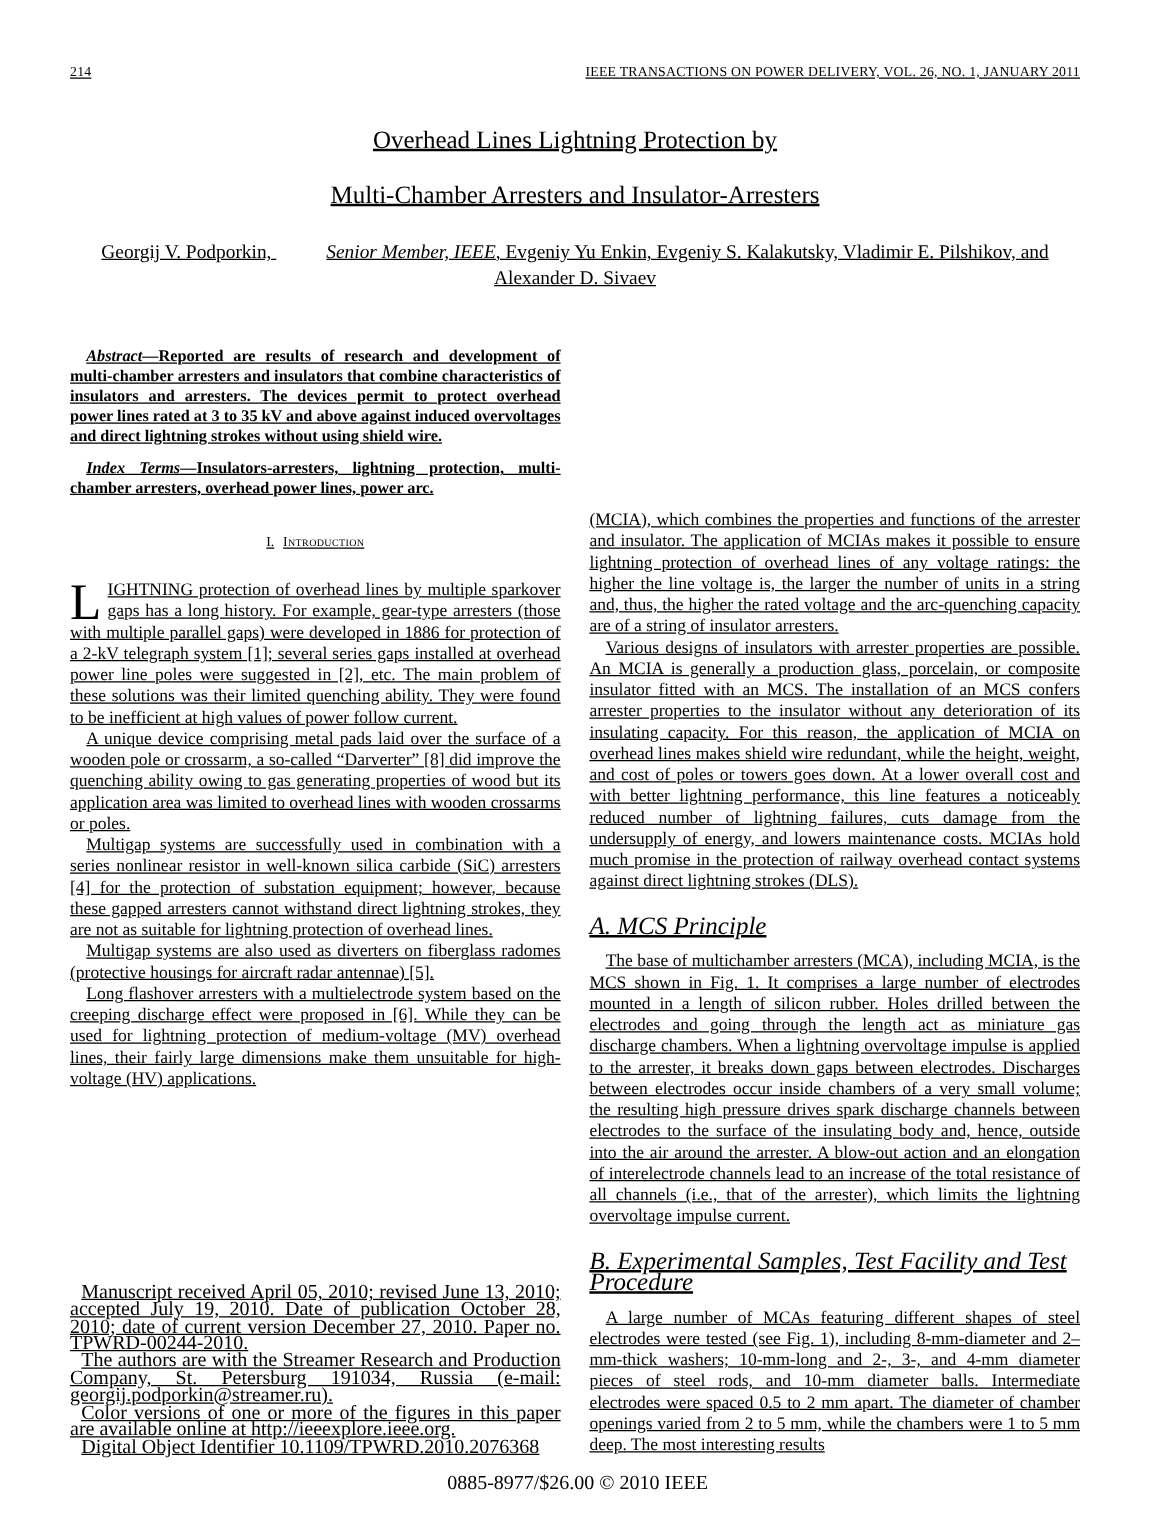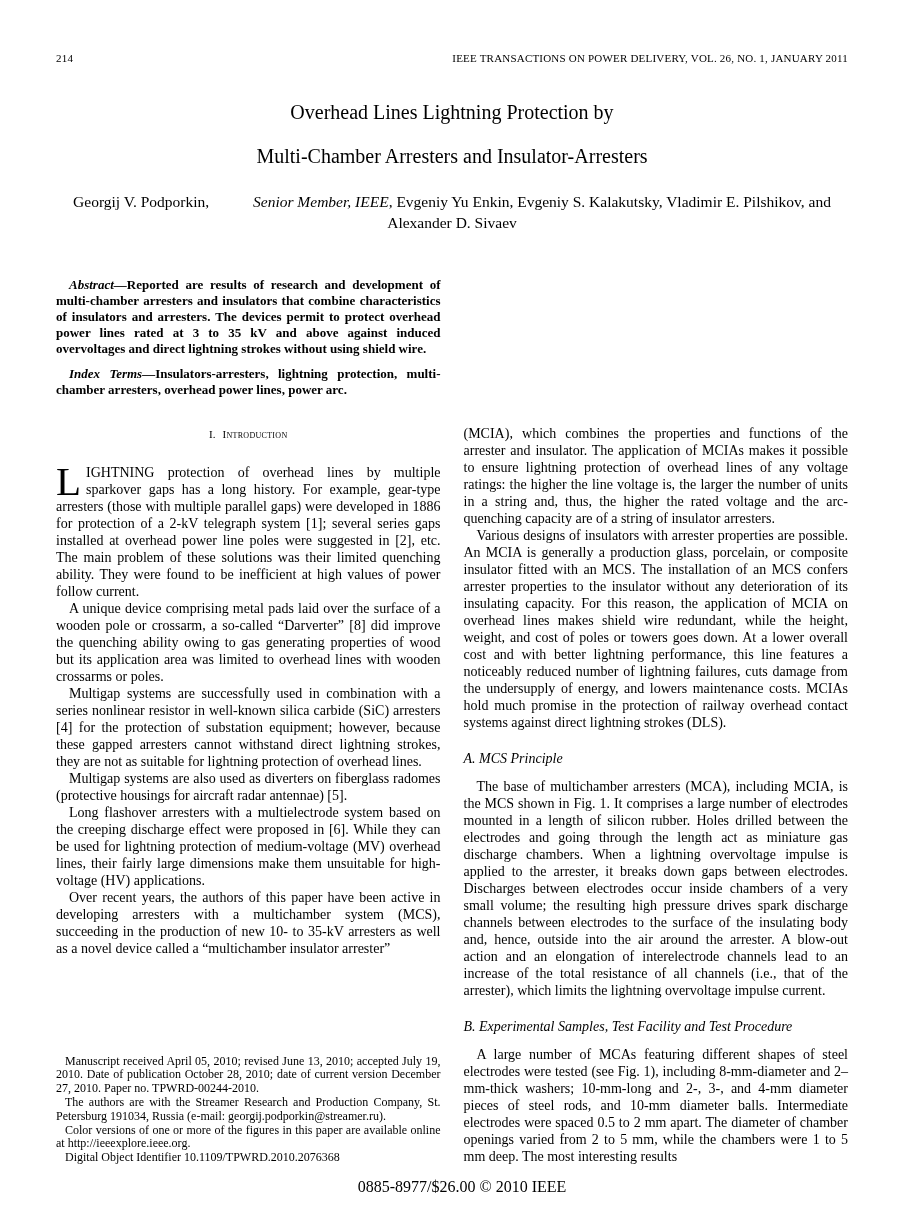--- a/index.html
+++ b/index.html
@@ -10,8 +10,9 @@
   }
   .page {
     width: 924px; height: 1232px;
-    padding: 52px 76px 0 56px;
+    padding: 52px 60px 0 56px;
     position: relative;
+    text-decoration: underline;
   }
   
   .running-head {

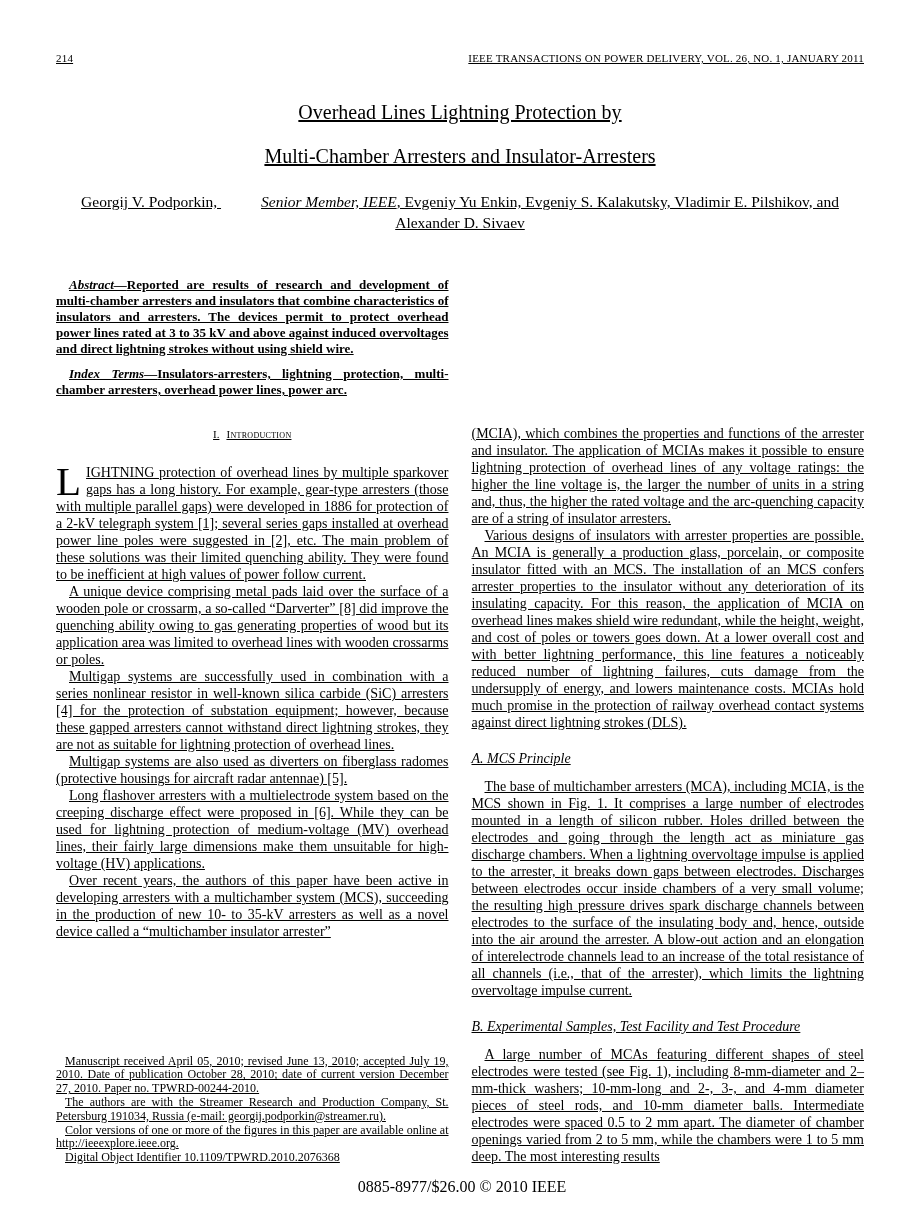--- a/index.html
+++ b/index.html
@@ -84,7 +84,7 @@
   .subsection-heading {
     font-style: italic;
     font-weight: normal;
-    font-size: 14px;
+    font-size: 20px;
     text-align: left;
     text-indent: 0;
     margin: 19px 0 11px 0;

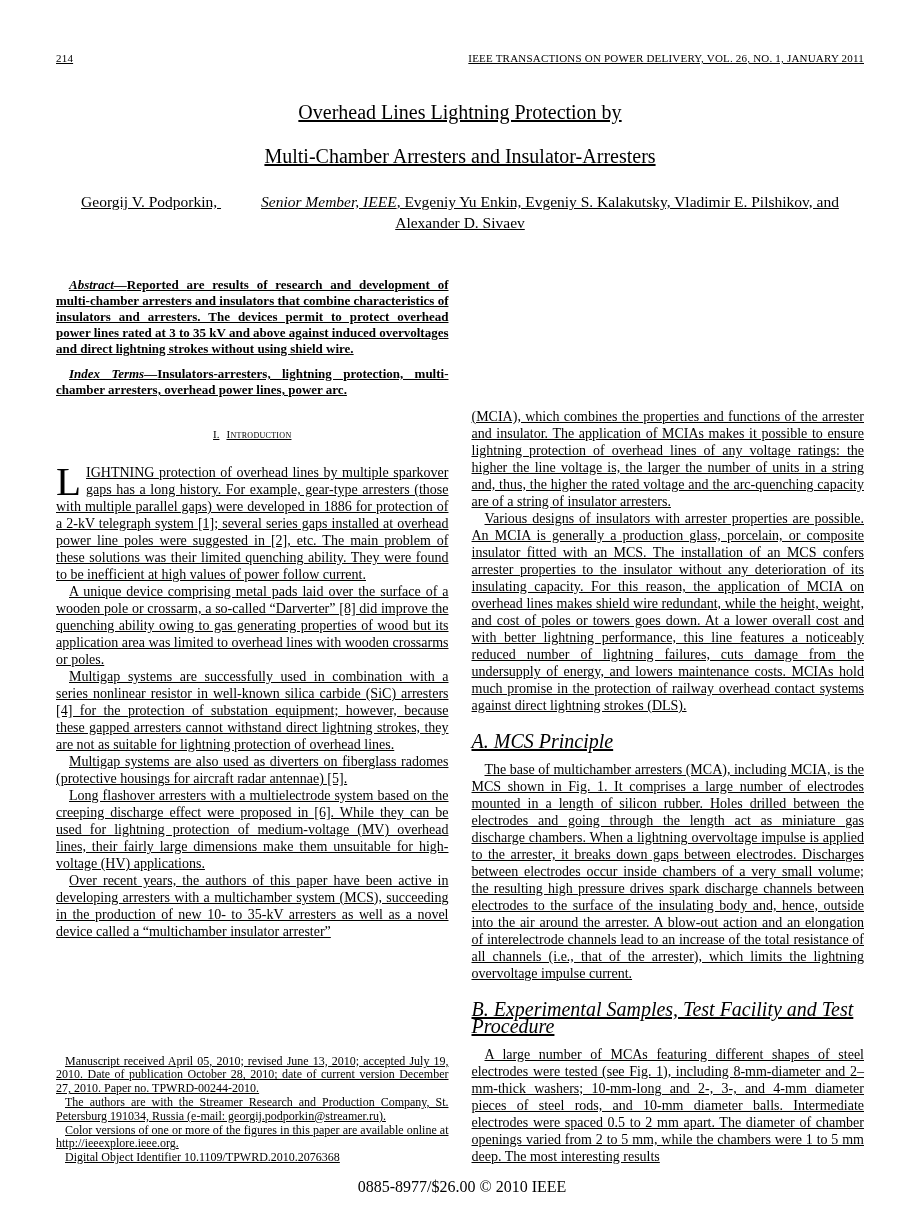--- a/index.html
+++ b/index.html
@@ -144,7 +144,6 @@
       <p class="body-para">Multigap systems are successfully used in combination with a series nonlinear resistor in well-known silica carbide (SiC) arresters [4] for the protection of substation equipment; however, because these gapped arresters cannot withstand direct lightning strokes, they are not as suitable for lightning protection of overhead lines.</p>
       <p class="body-para">Multigap systems are also used as diverters on fiberglass radomes (protective housings for aircraft radar antennae) [5].</p>
       <p class="body-para">Long flashover arresters with a multielectrode system based on the creeping discharge effect were proposed in [6]. While they can be used for lightning protection of medium-voltage (MV) overhead lines, their fairly large dimensions make them unsuitable for high-voltage (HV) applications.</p>
-      <p class="body-para">Over recent years, the authors of this paper have been active in developing arresters with a multichamber system (MCS), succeeding in the production of new 10- to 35-kV arresters as well as a novel device called a “multichamber insulator arrester”</p>
 
       <div class="footnote-block">
         <p>Manuscript received April 05, 2010; revised June 13, 2010; accepted July 19, 2010. Date of publication October 28, 2010; date of current version December 27, 2010. Paper no. TPWRD-00244-2010.</p>

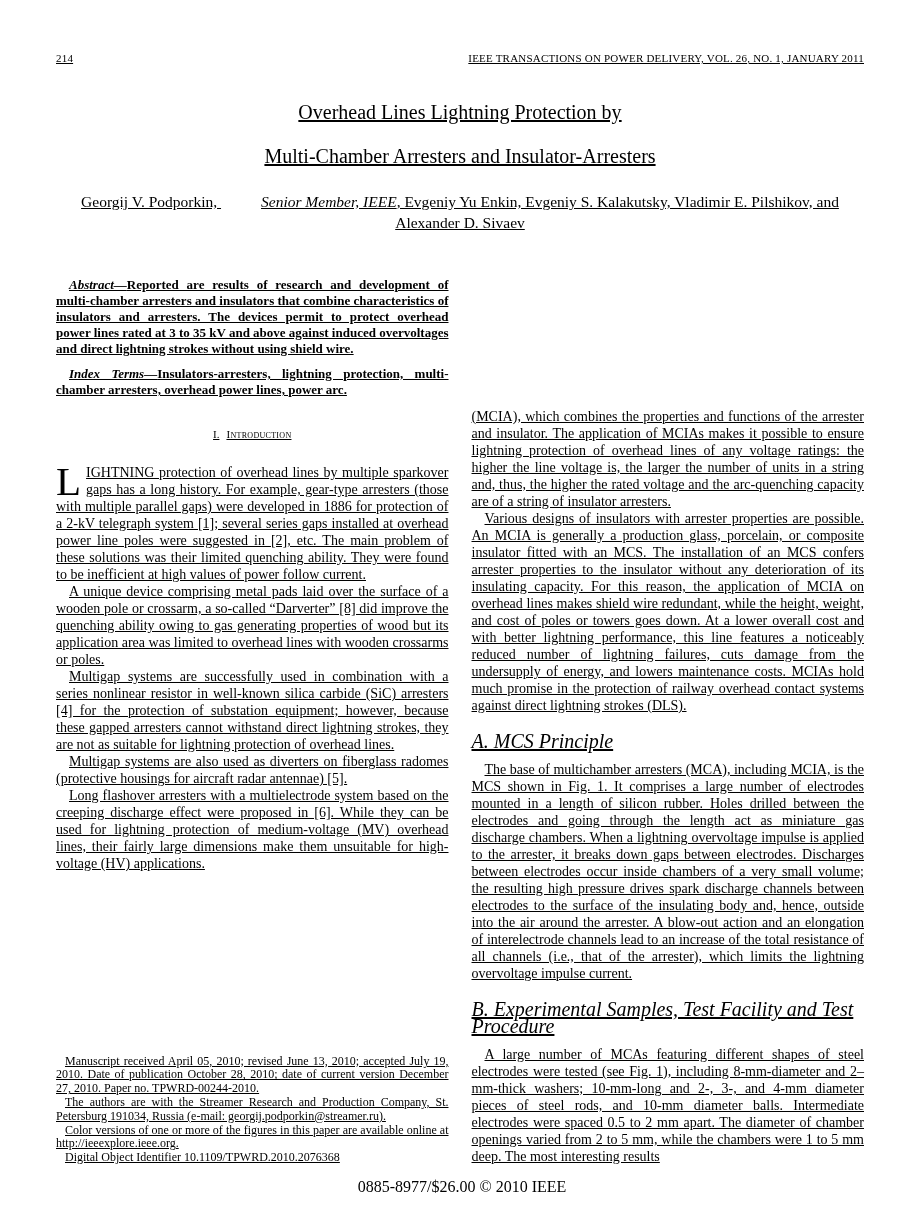--- a/index.html
+++ b/index.html
@@ -93,7 +93,7 @@
   
   .footnote-block {
     margin-top: auto;
-    font-size: 12px;
+    font-size: 16px;
     line-height: 13.8px;
     text-align: justify;
   }

